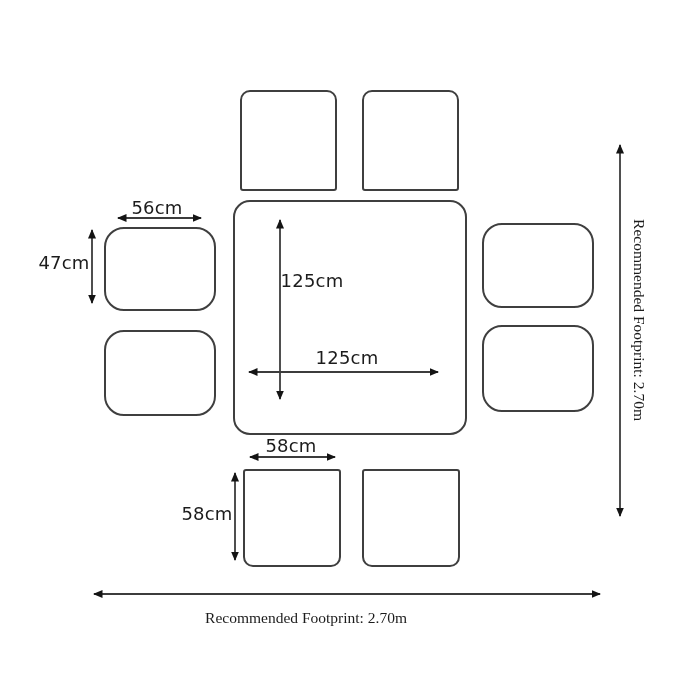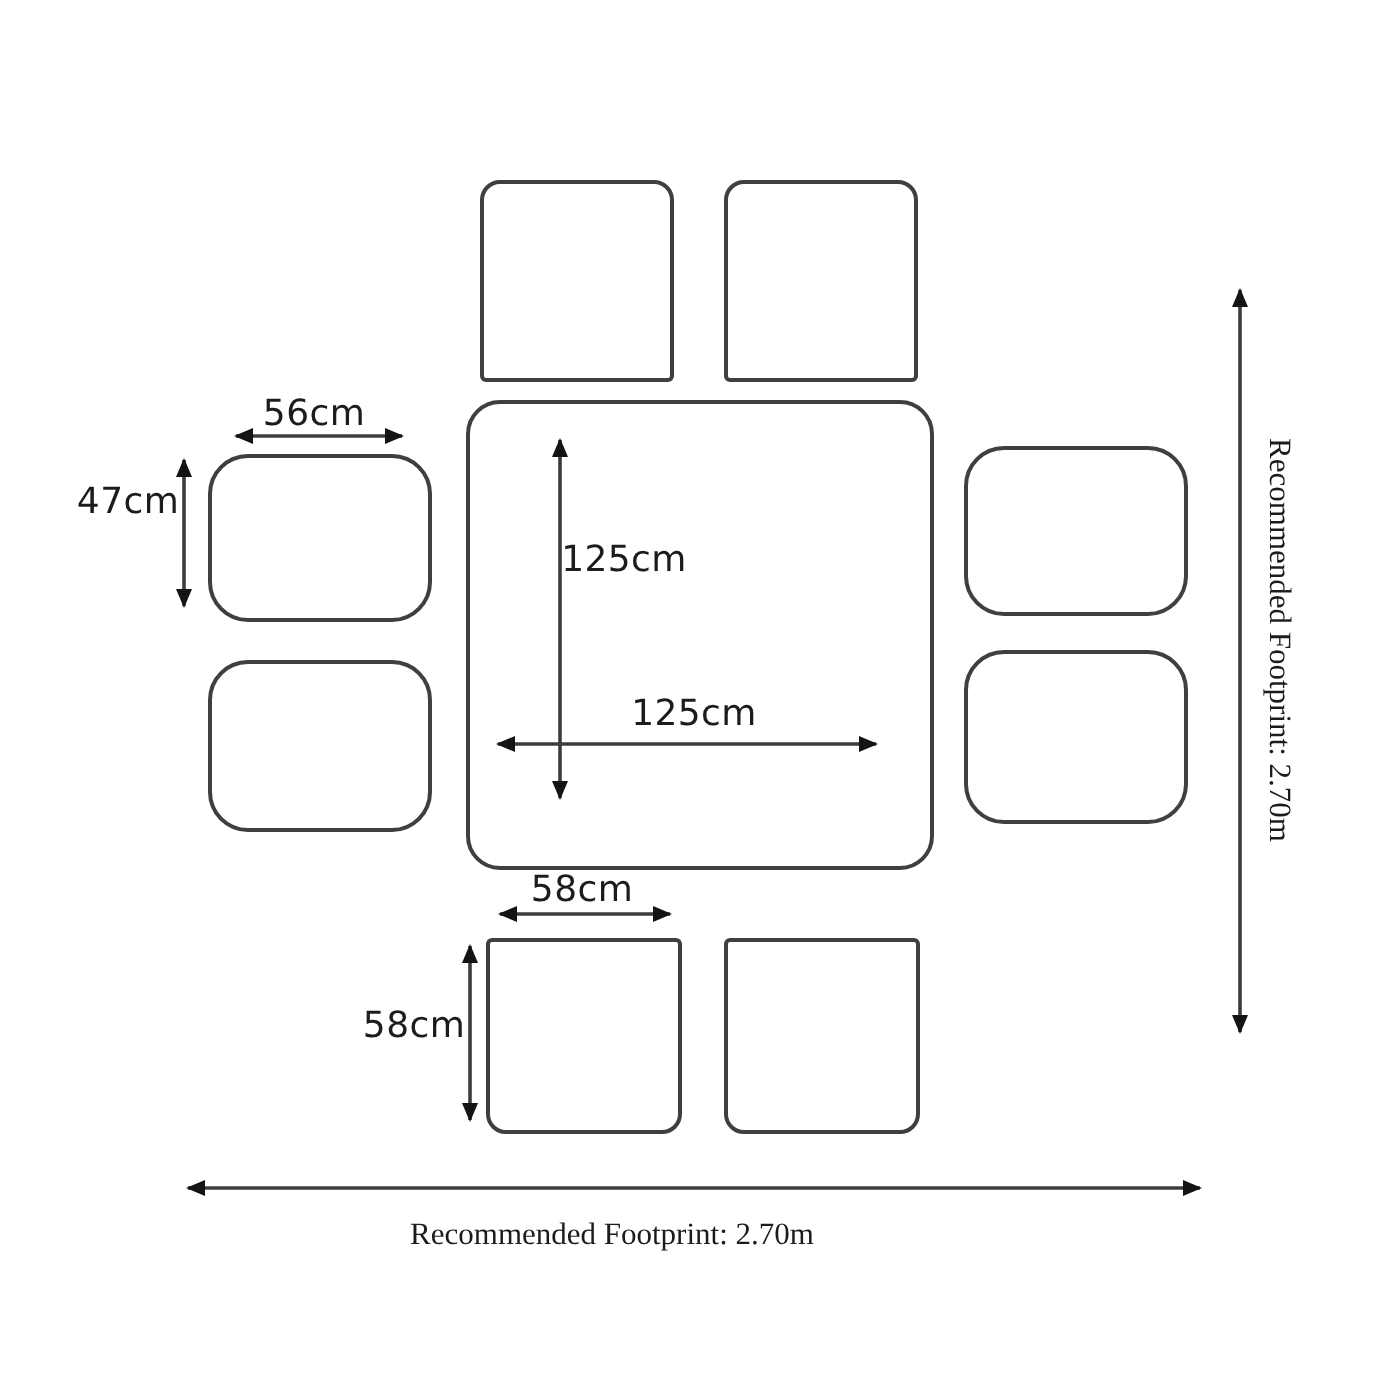--- a/index.html
+++ b/index.html
@@ -105,7 +105,7 @@
 
   <div class="dim-label" style="left:157px; top:207px;">56cm</div>
 
-  <div class="dim-label" style="left:64px; top:251px;">47cm</div>
+  <div class="dim-label" style="left:64px; top:262px;">47cm</div>
 
   <div class="dim-label" style="left:312px; top:280px;">125cm</div>
 

